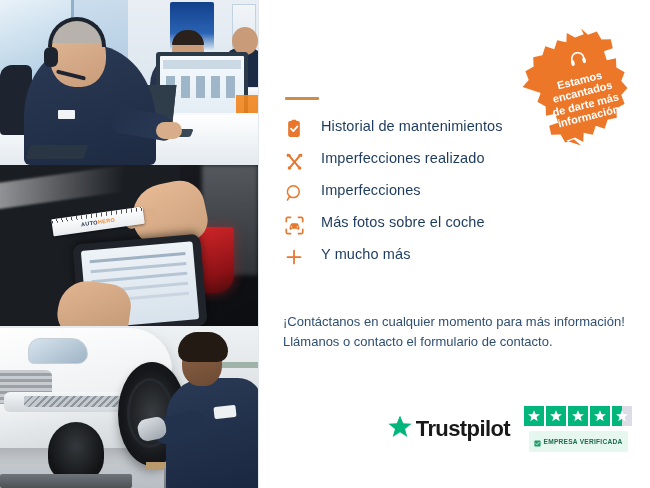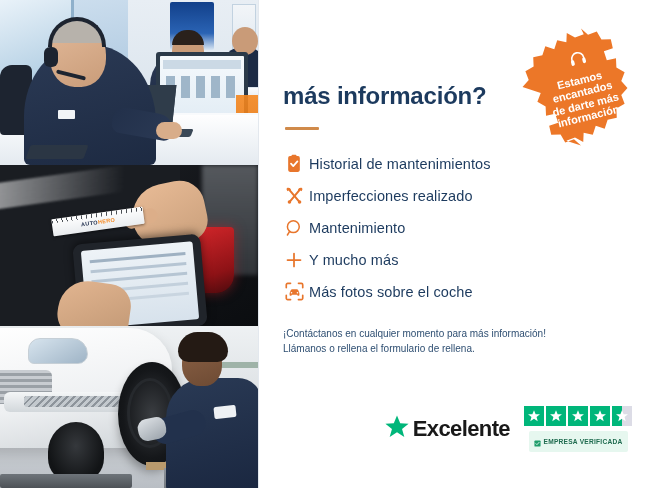--- a/index.html
+++ b/index.html
@@ -595,7 +595,6 @@
 
     <h1 class="headline">
       <br>
-      <span>más información?</span>
     </h1>
 
     <div class="rule"></div>

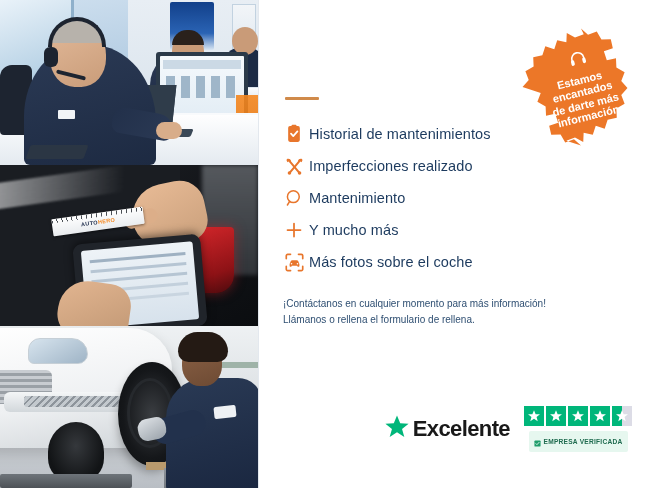--- a/index.html
+++ b/index.html
@@ -391,8 +391,8 @@
   .features { list-style: none; }
   .feature {
     display: flex;
-    align-items: center;
-    gap: 4px;
+    align-items: flex-start;
+    gap: 16px;
     height: 32px;
     margin-bottom: 0;
   }

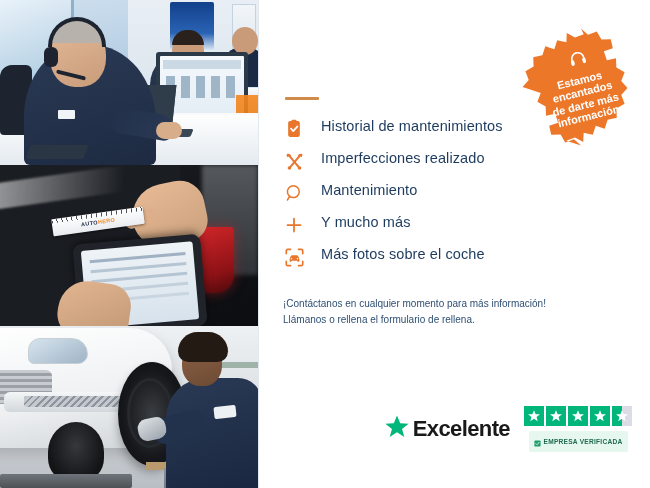--- a/index.html
+++ b/index.html
@@ -635,7 +635,7 @@
             <path d="M6.6 16.3L4.1 20.4" stroke="#e8762c" stroke-width="1.8" stroke-linecap="round"></path>
           </svg>
         </span>
-        <span class="feature-label">Mantenimiento</span>
+        <span class="feature-label">Imperfecciones</span>
       </li>
 
       <li class="feature">

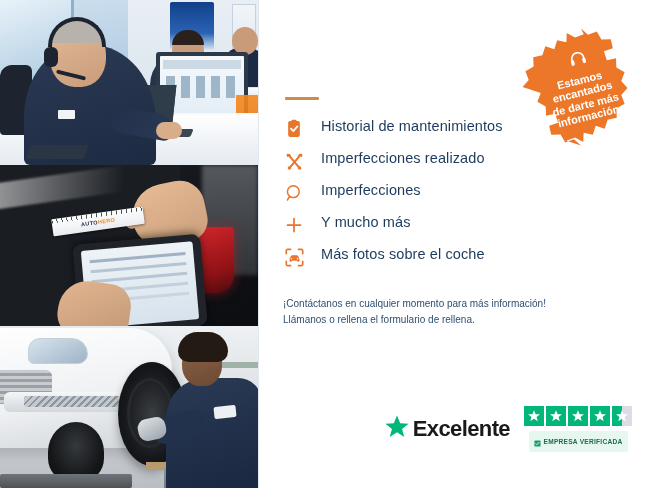--- a/index.html
+++ b/index.html
@@ -640,15 +640,6 @@
 
       <li class="feature">
         <span class="feature-icon">
-          <svg width="20" height="20" viewBox="0 0 24 24" aria-hidden="true">
-            <path d="M12 4.2v15.6M4.2 12h15.6" stroke="#e8762c" stroke-width="2.1" stroke-linecap="round"></path>
-          </svg>
-        </span>
-        <span class="feature-label">Y mucho más</span>
-      </li>
-
-      <li class="feature">
-        <span class="feature-icon">
           <svg width="21" height="21" viewBox="0 0 24 24" aria-hidden="true">
             <g stroke="#e8762c" stroke-width="1.9" fill="none" stroke-linecap="round">
               <path d="M2.6 7.6V4.3a1.6 1.6 0 0 1 1.6-1.6h3.3"></path>
@@ -662,6 +653,15 @@
           </svg>
         </span>
         <span class="feature-label">Más fotos sobre el coche</span>
+      </li>
+
+      <li class="feature">
+        <span class="feature-icon">
+          <svg width="20" height="20" viewBox="0 0 24 24" aria-hidden="true">
+            <path d="M12 4.2v15.6M4.2 12h15.6" stroke="#e8762c" stroke-width="2.1" stroke-linecap="round"></path>
+          </svg>
+        </span>
+        <span class="feature-label">Y mucho más</span>
       </li>
 
     </ul>

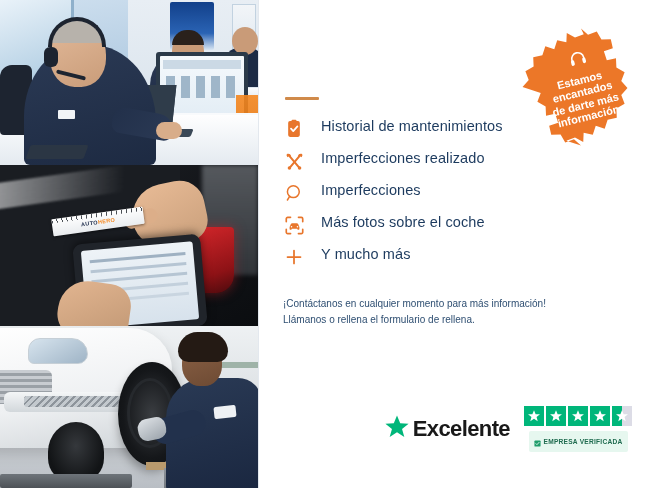--- a/index.html
+++ b/index.html
@@ -410,8 +410,8 @@
 
   
   .contact {
-    margin-top: 18px;
-    font-size: 10px;
+    margin-top: 34px;
+    font-size: 13px;
     line-height: 1.55;
     color: #2f4f72;
     max-width: 350px;

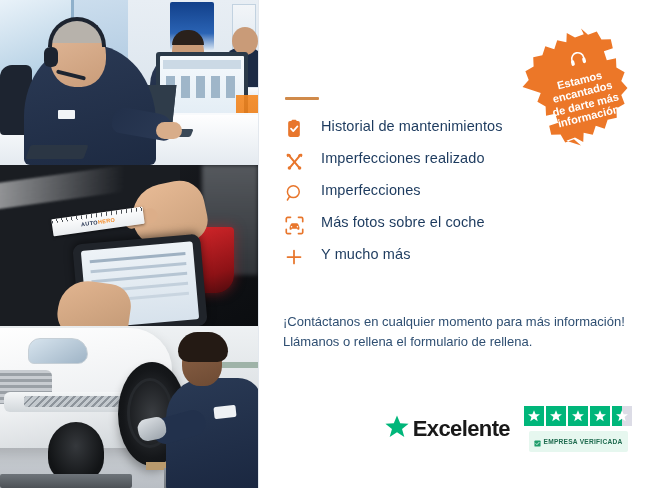--- a/index.html
+++ b/index.html
@@ -668,7 +668,7 @@
 
     <div class="contact">
       <div>¡Contáctanos en cualquier momento para más información!</div>
-      <div>Llámanos o rellena el formulario de rellena.</div>
+      <div>Llámanos o contacto el formulario de contacto.</div>
     </div>
 
     <div class="trust-wrap">

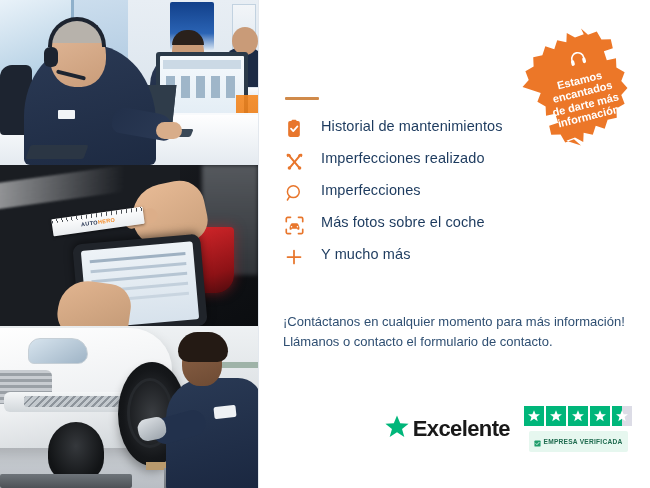--- a/index.html
+++ b/index.html
@@ -678,7 +678,7 @@
             <path d="M12 1.4l2.95 7.2 7.75.3-6.05 4.85 2.1 7.5L12 16.9l-6.75 4.35 2.1-7.5L1.3 8.9l7.75-.3z" fill="#00b67a"></path>
           </svg>
         </span>
-        <span class="trust-logo-name">Excelente</span>
+        <span class="trust-logo-name">Trustpilot</span>
       </div>
 
       <div class="trust-right">

